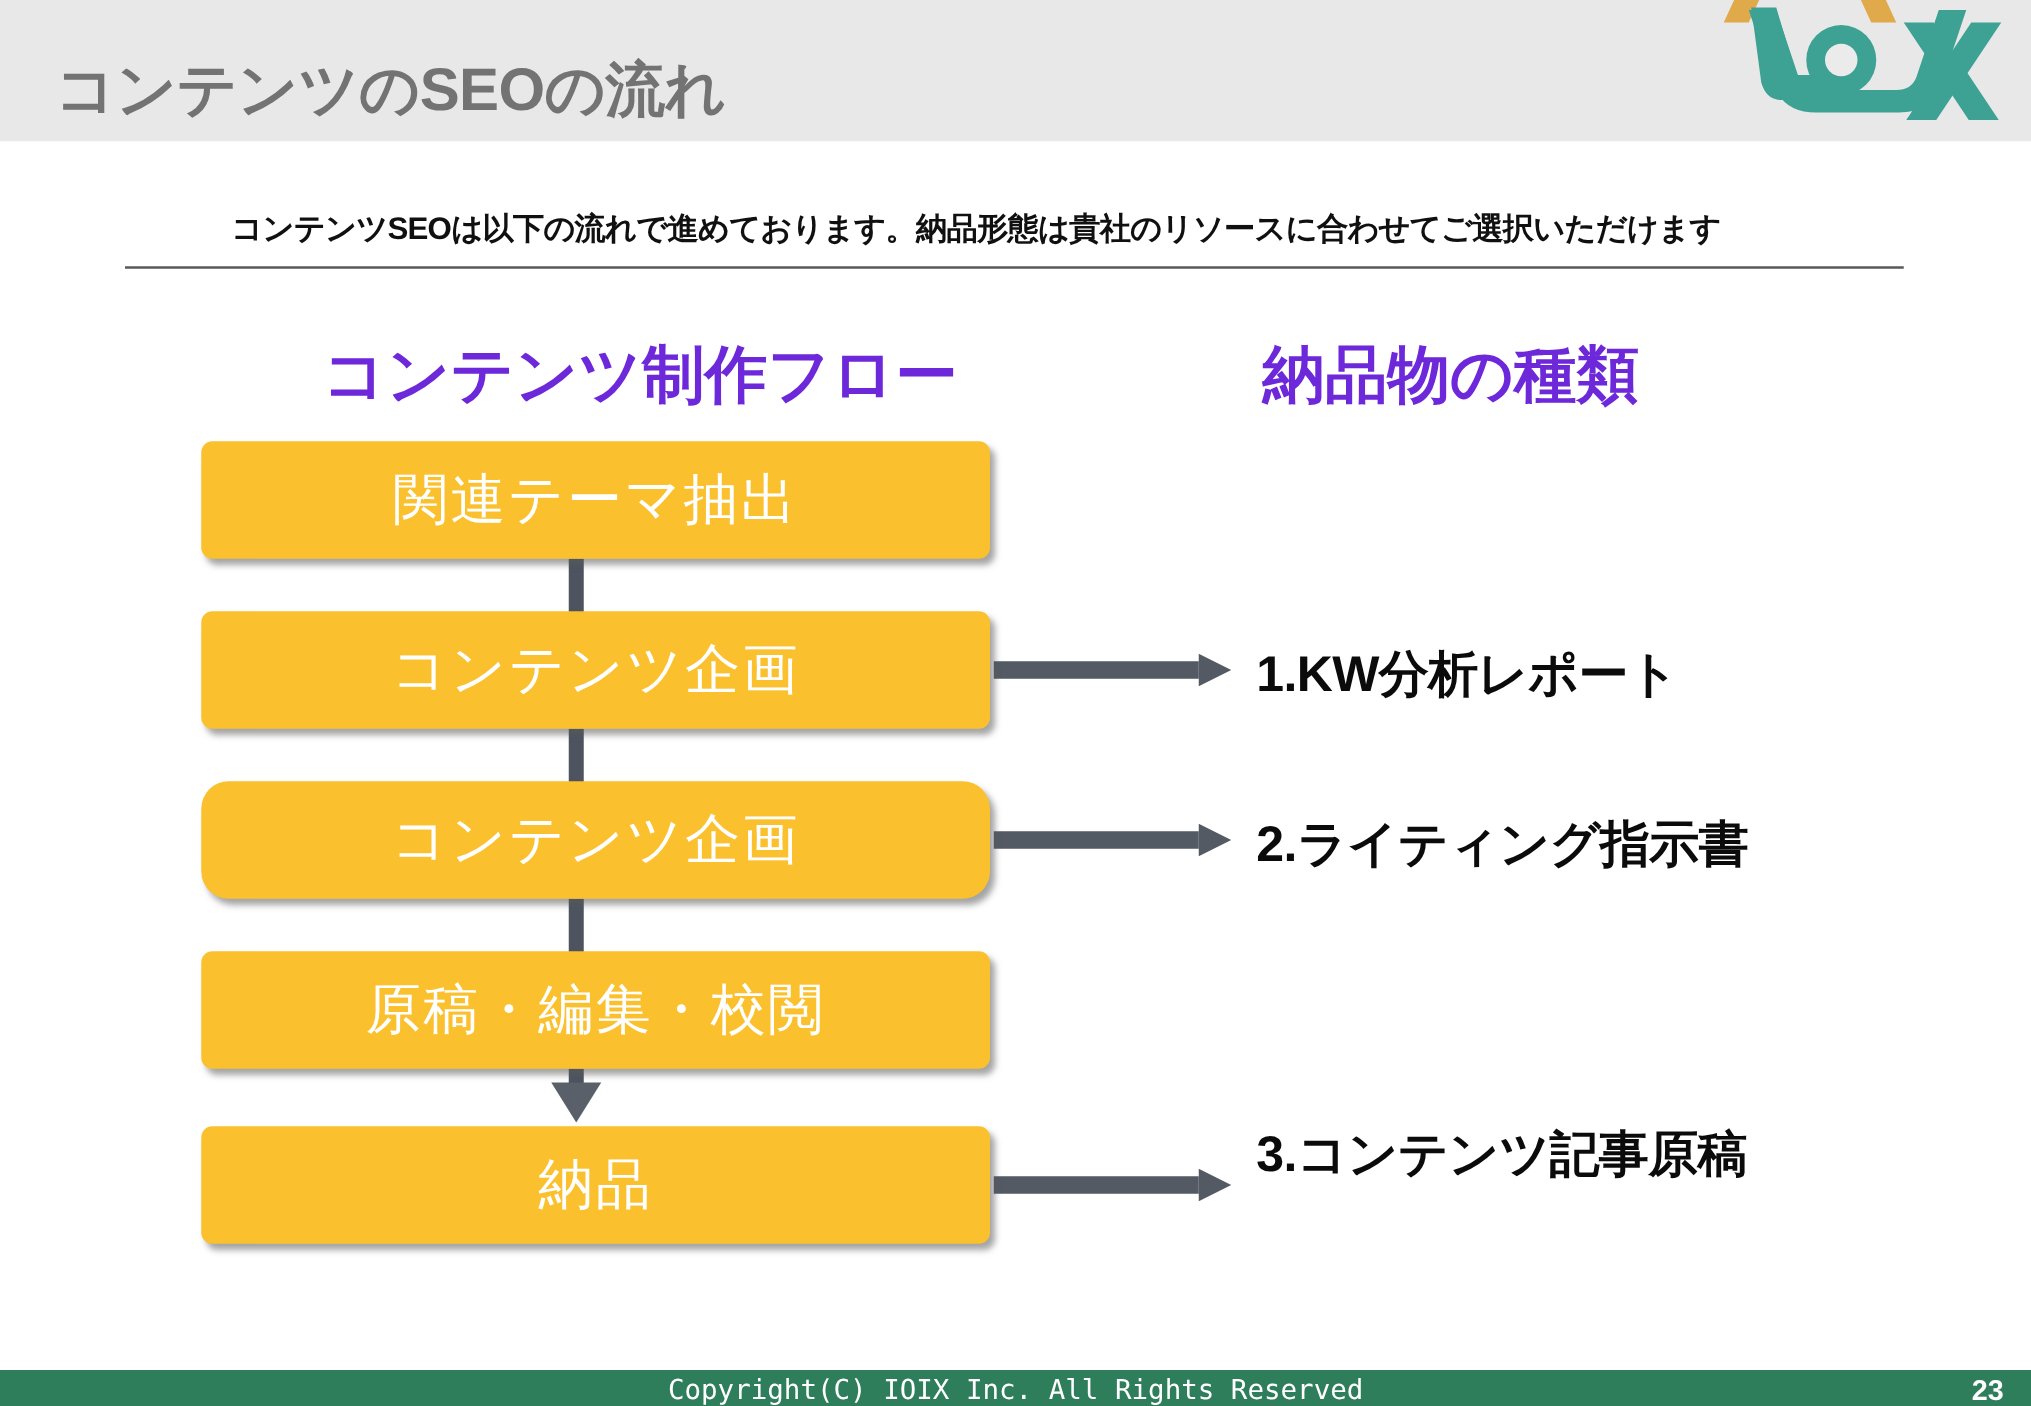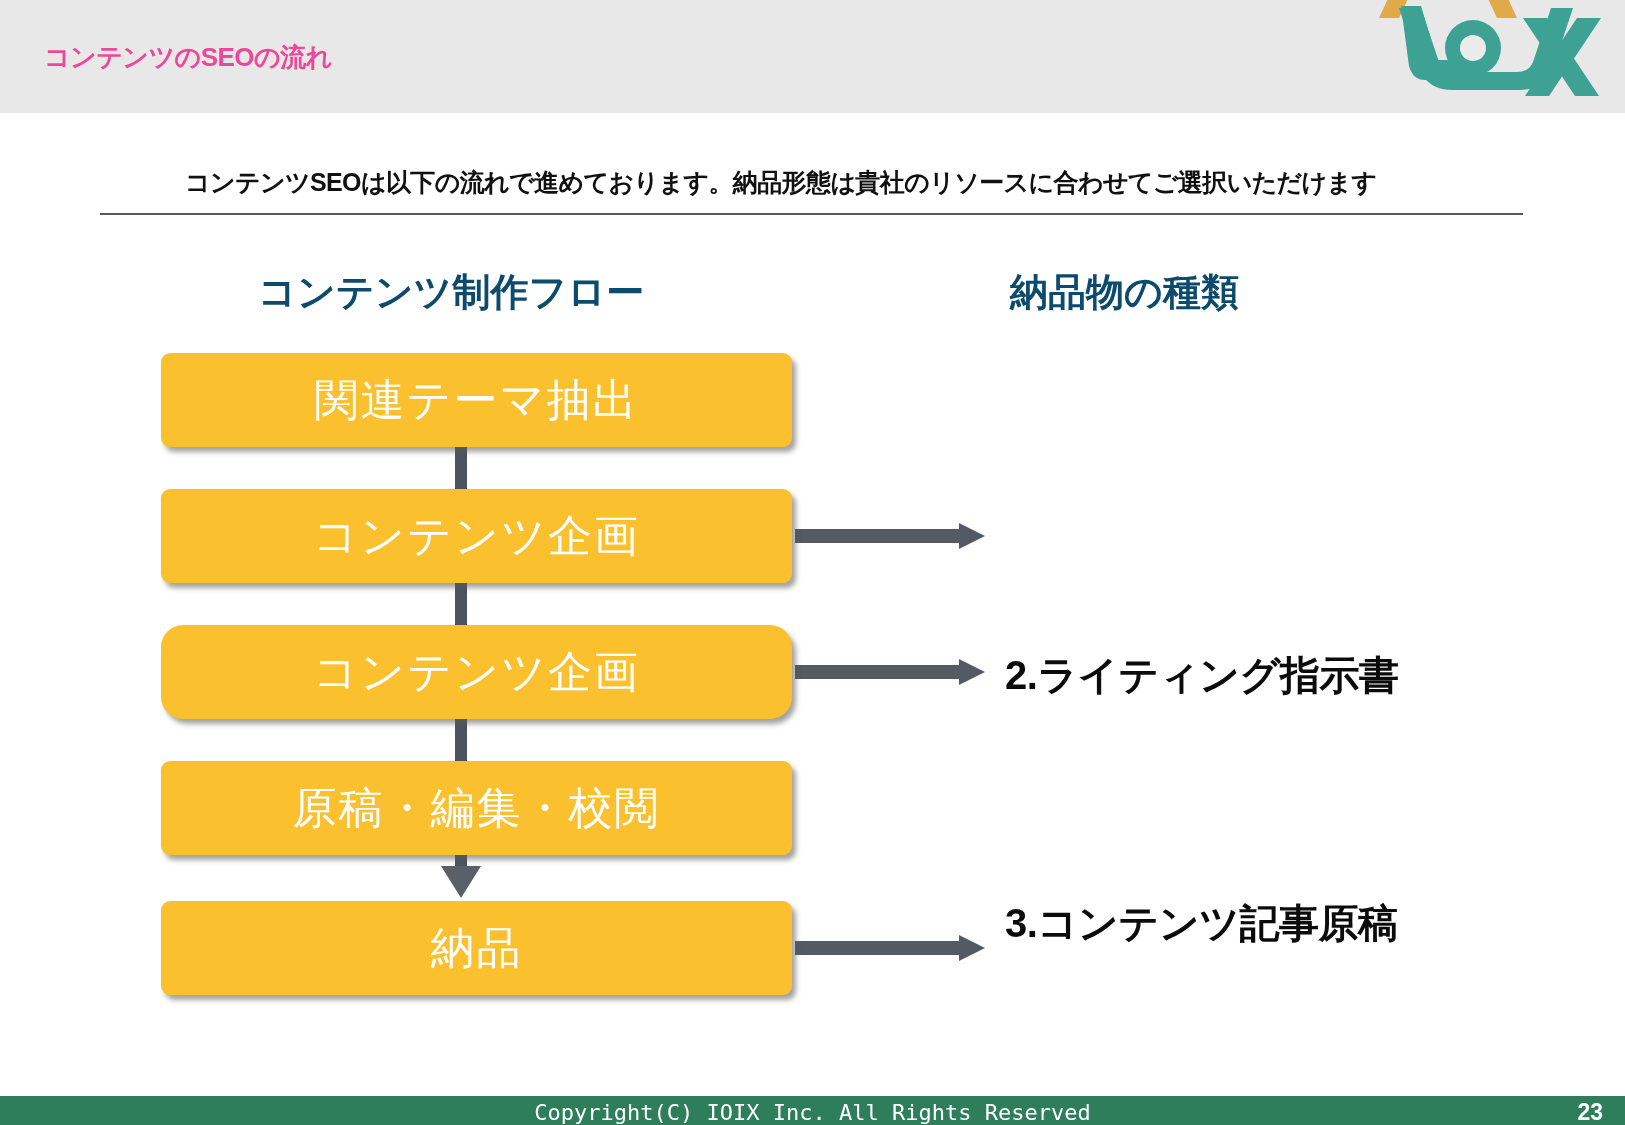--- a/index.html
+++ b/index.html
@@ -18,7 +18,7 @@
   }
   .header-title{
     position:absolute; left:44px; top:40px;
-    font-size:26px; font-weight:bold; color:#ec4899;
+    font-size:48px; font-weight:bold; color:#737373;
     letter-spacing:-0.5px; white-space:nowrap;
   }
   .logo{

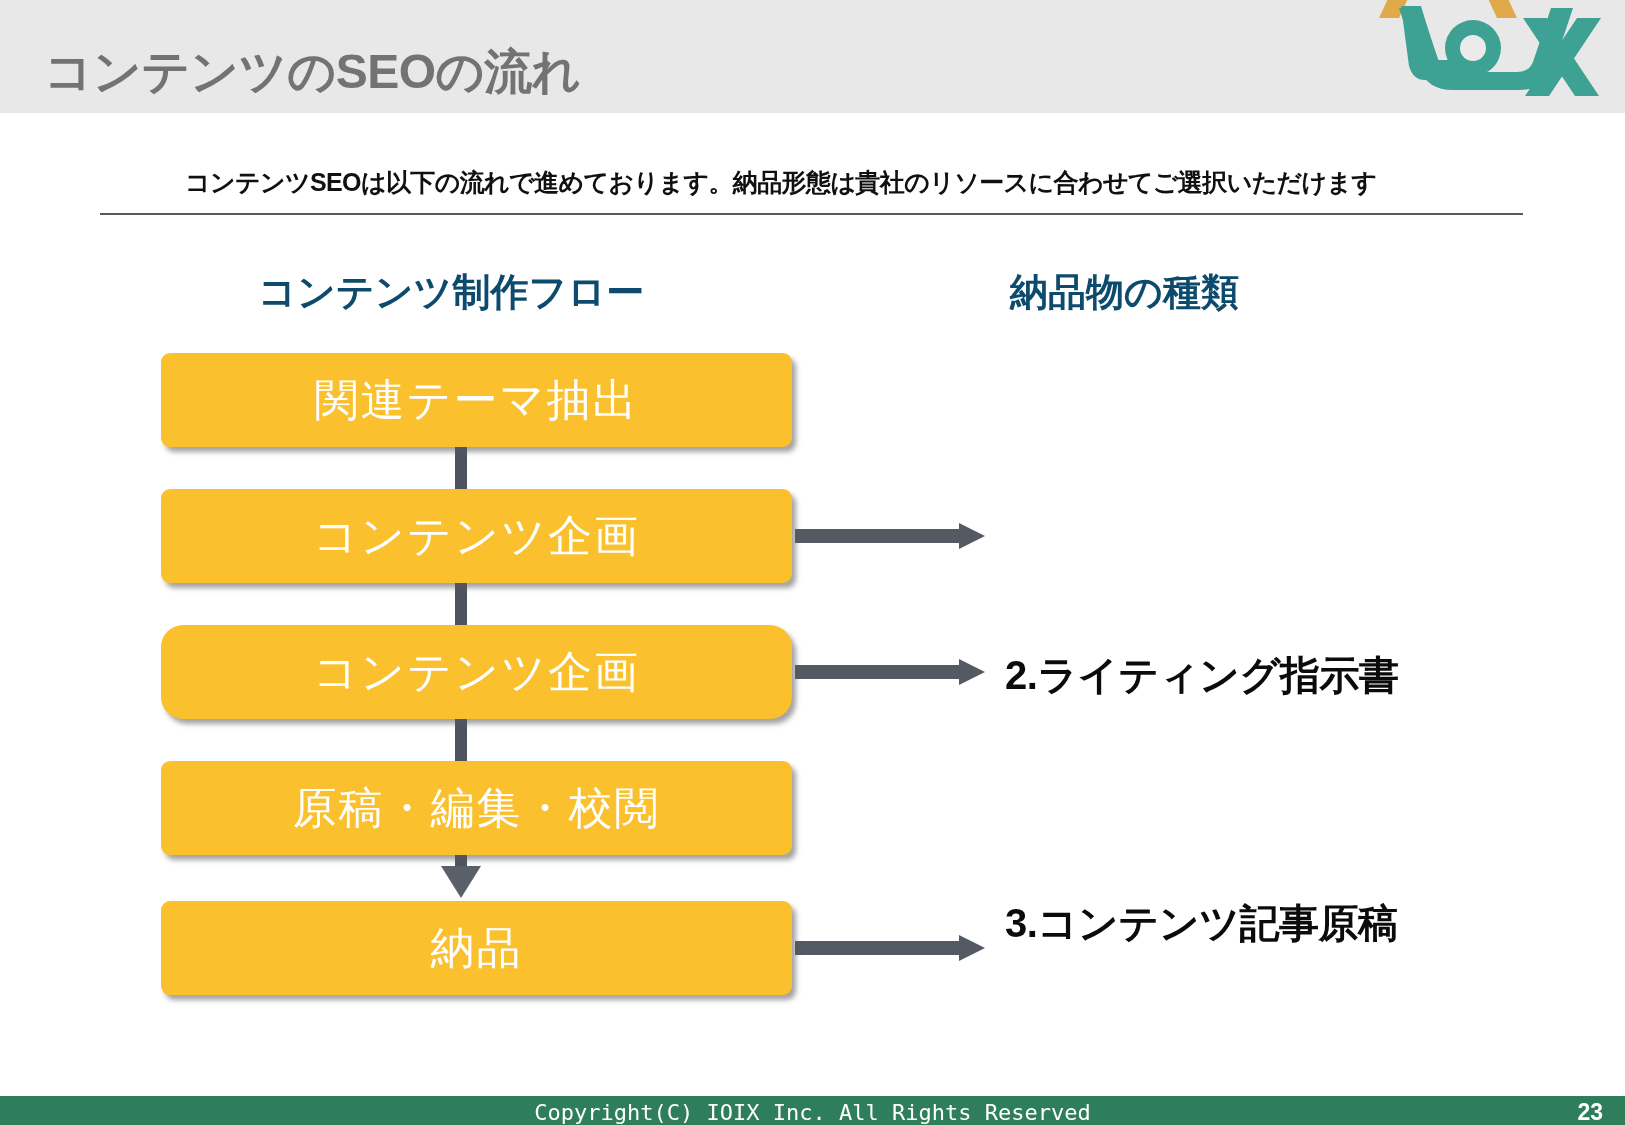--- a/index.html
+++ b/index.html
@@ -38,7 +38,7 @@
 
   
   .col-head{
-    position:absolute; font-size:38px; font-weight:bold; color:#0c4a6e;
+    position:absolute; font-size:50px; font-weight:bold; color:#6d28d9;
     white-space:nowrap; letter-spacing:0px;
   }
   .col-head.flow{ left:258px; top:267px; }

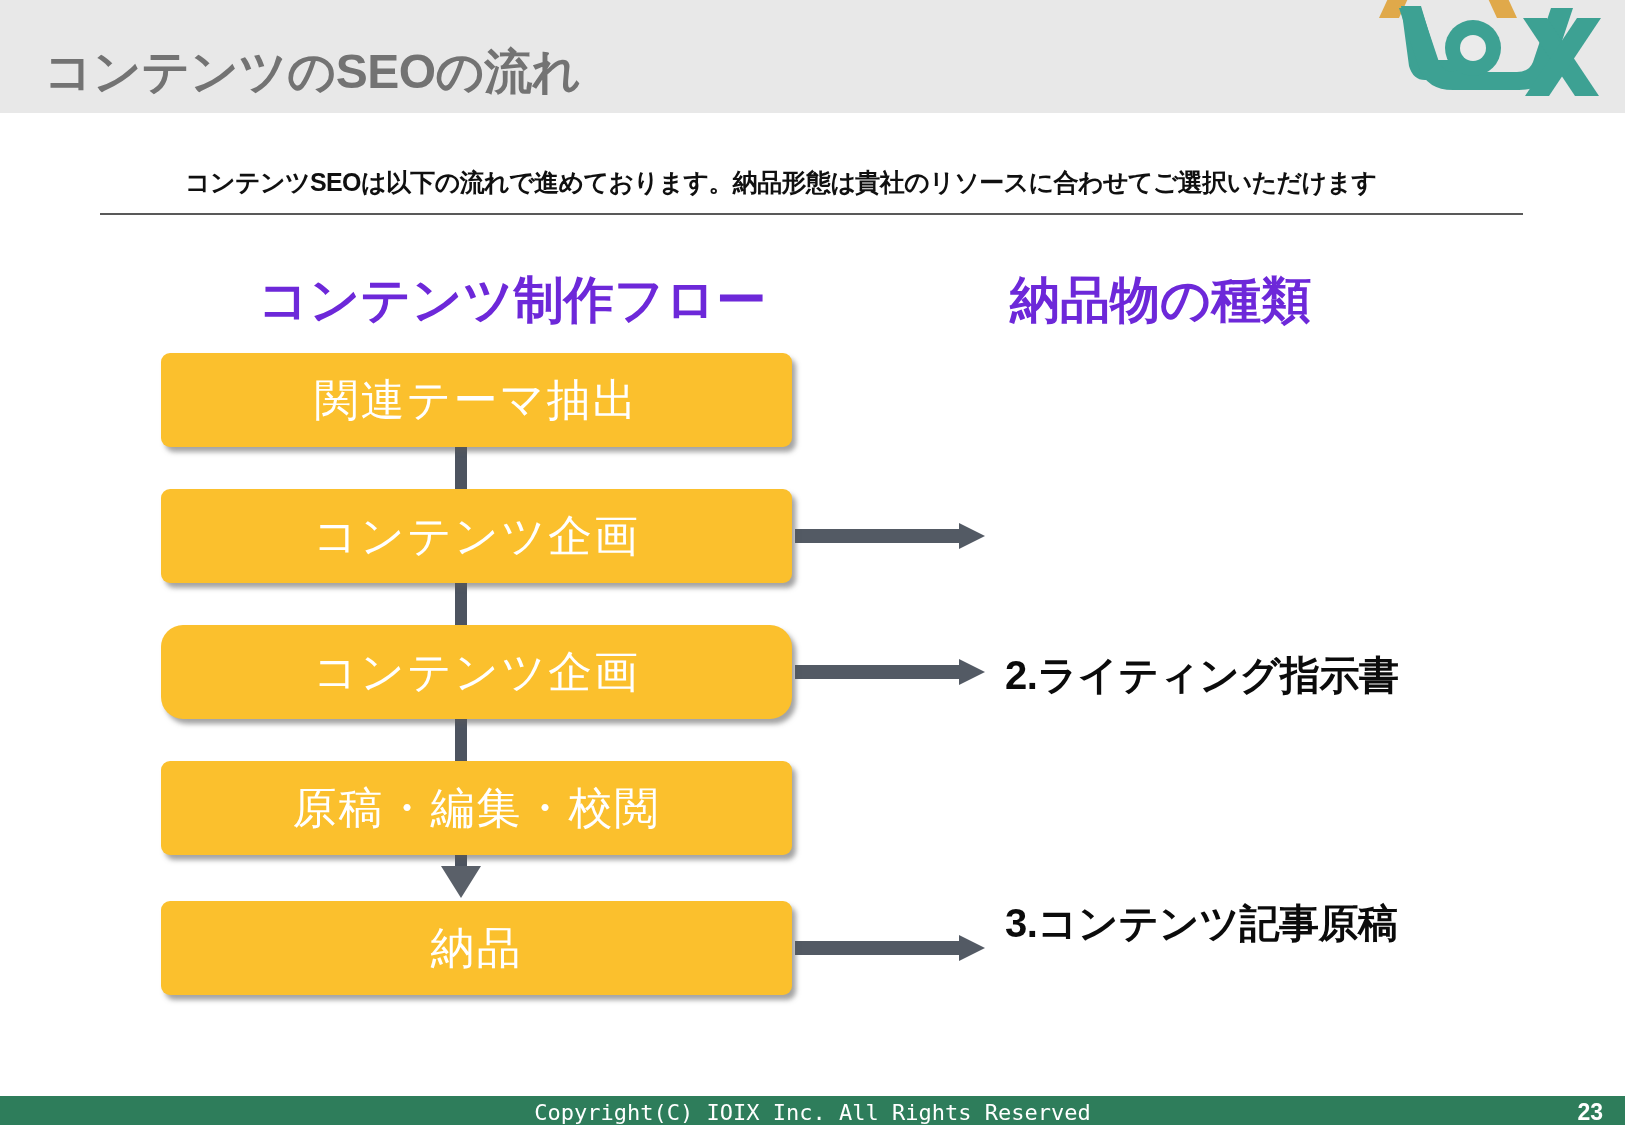--- a/index.html
+++ b/index.html
@@ -176,6 +176,7 @@
     <div class="head" style="left:164px;"></div>
   </div>
 
+  <div class="deliverable" style="top:512px;">1.KW分析レポート</div>
   <div class="deliverable" style="top:648px;">2.ライティング指示書</div>
   <div class="deliverable" style="top:896px;">3.コンテンツ記事原稿</div>
 

